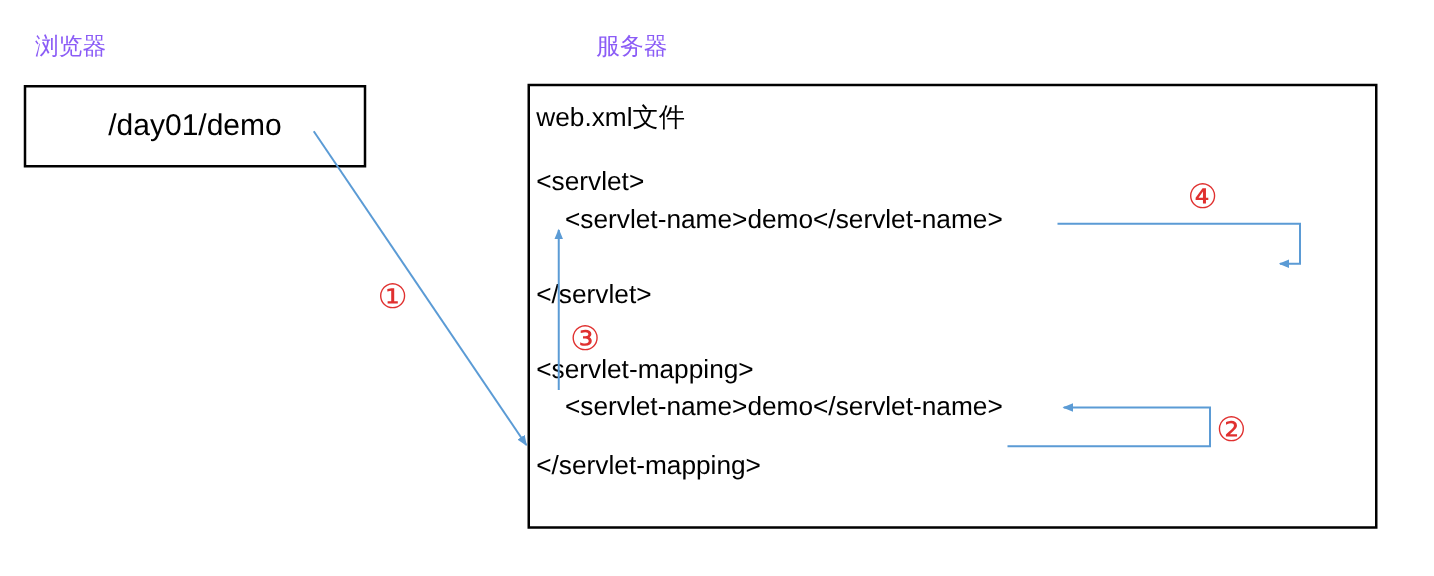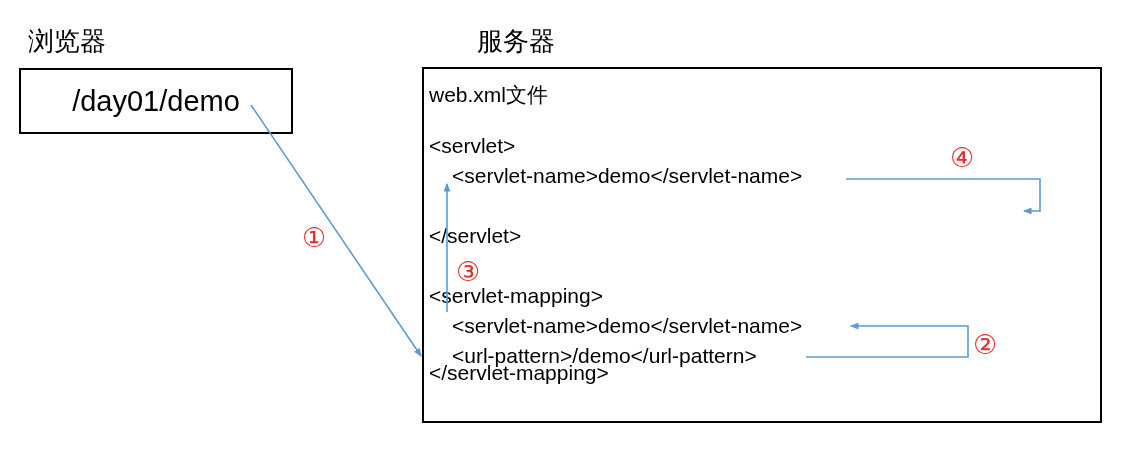--- a/index.html
+++ b/index.html
@@ -13,8 +13,8 @@
   }
   .zone-label {
     position: absolute;
-    color: #000000;
-    font-size: 26px;
+    color: #8b5cf6;
+    font-size: 19px;
     font-family: "DejaVu Serif", serif;
     white-space: nowrap;
   }

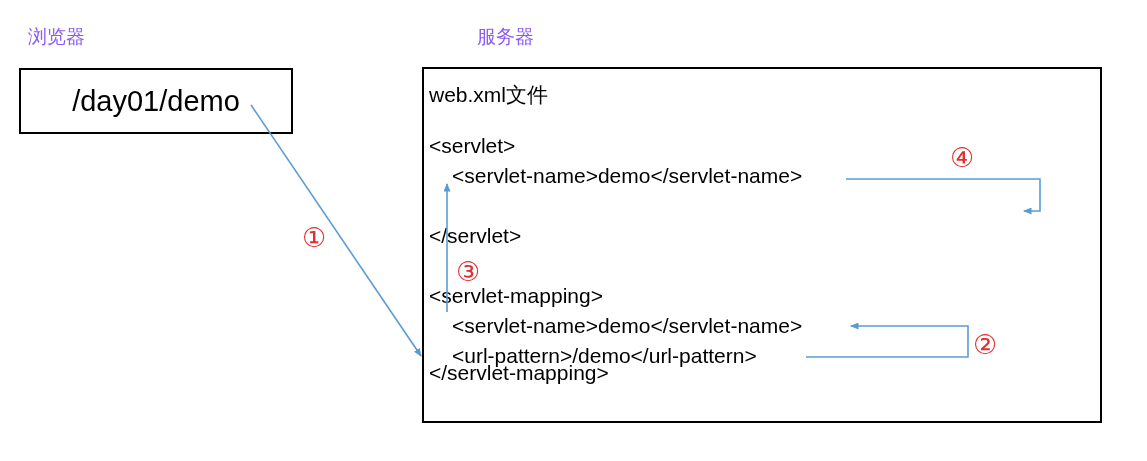--- a/index.html
+++ b/index.html
@@ -30,7 +30,7 @@
     display: flex; align-items: center; justify-content: center;
   }
   .browser-url {
-    font-size: 29px;
+    font-size: 24px;
     color: #000;
     white-space: nowrap;
   }

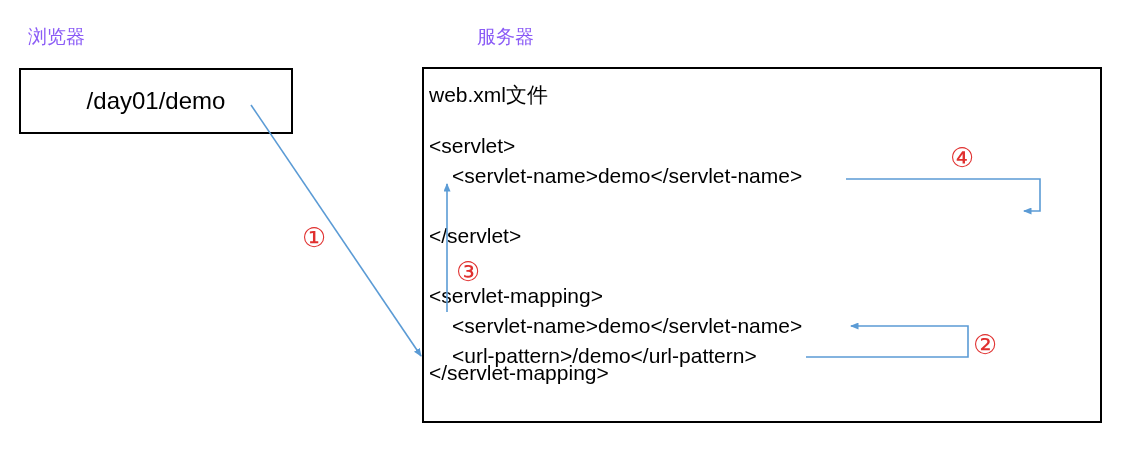--- a/index.html
+++ b/index.html
@@ -97,7 +97,6 @@
     <div class="xml-line x3">&lt;/servlet&gt;</div>
     <div class="xml-line x4">&lt;servlet-mapping&gt;</div>
     <div class="xml-line x5">&lt;servlet-name&gt;demo&lt;/servlet-name&gt;</div>
-    <div class="xml-line x6">&lt;url-pattern&gt;/demo&lt;/url-pattern&gt;</div>
     <div class="xml-line x7">&lt;/servlet-mapping&gt;</div>
   </div>
 

